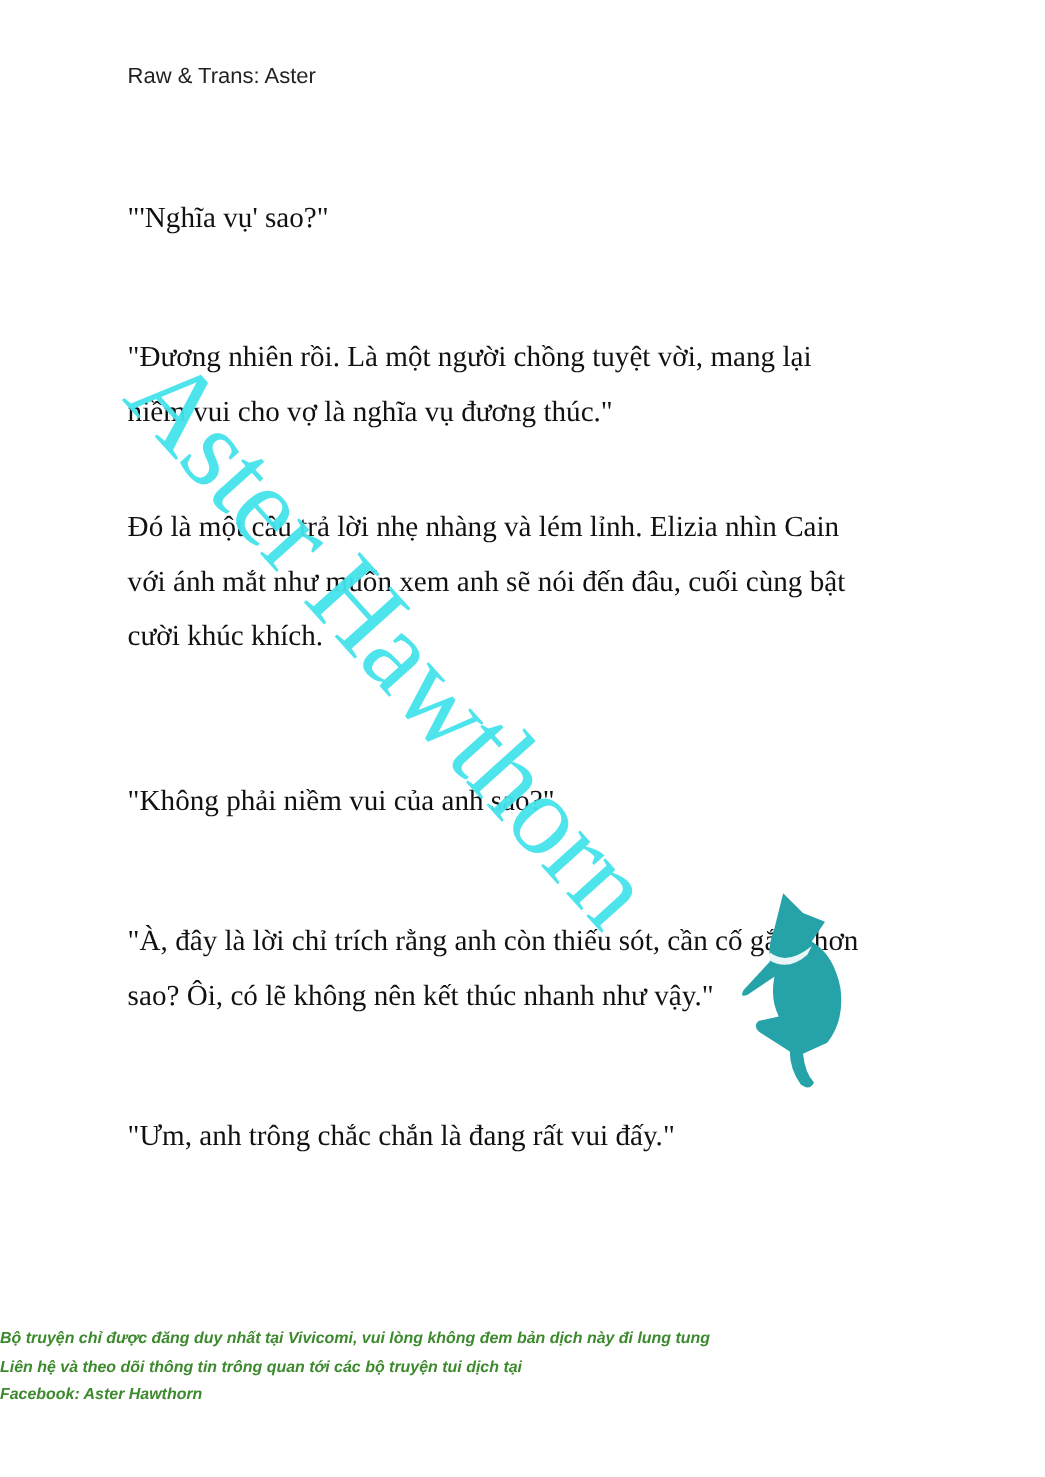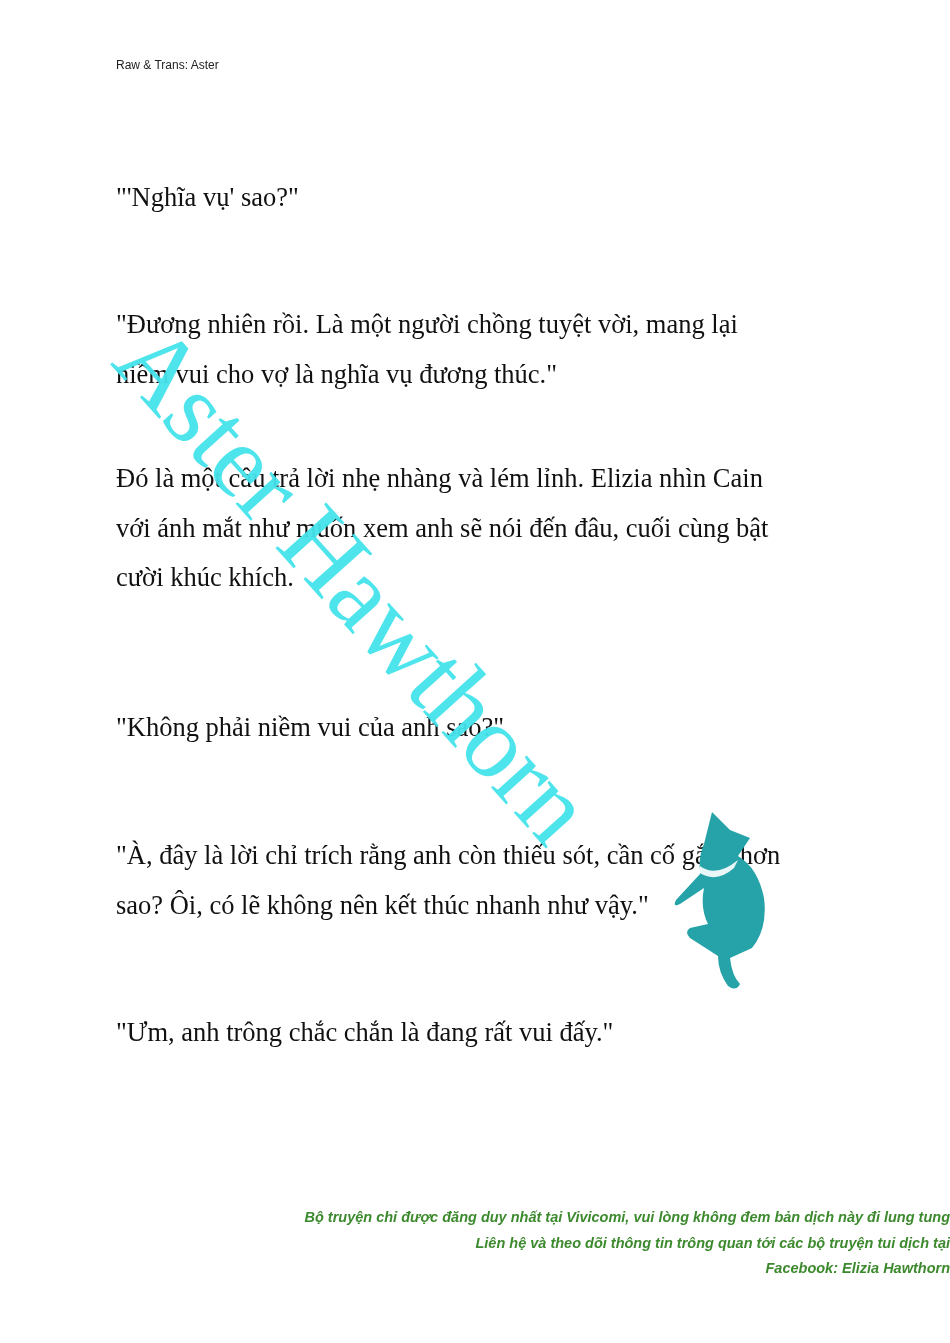--- a/index.html
+++ b/index.html
@@ -4,7 +4,7 @@
 <style>
   html, body { margin:0; padding:0; background:#ffffff; }
   body { width:950px; height:1343px; position:relative; overflow:hidden; }
-  .header { position:absolute; left:116px; top:58px; font-family:"Liberation Sans", sans-serif; font-size:12px; color:#222; }
+  .header { position:absolute; left:116px; top:58px; font-family:"Liberation Sans", sans-serif; font-size:20px; color:#222; }
   .para { position:absolute; left:116px; font-family:"Liberation Serif", serif; font-size:26.5px; color:#111; line-height:49.5px; margin:0; white-space:nowrap; }
   .watermark { position:absolute; left:150px; top:530px; font-family:"Liberation Serif", serif; font-size:104px; color:#45e3ec; opacity:0.95; transform-origin:0 0; transform:rotate(48deg); white-space:nowrap; pointer-events:none; z-index:2; letter-spacing:-1px; }
   .cat { position:absolute; left:660px; top:808px; width:130px; height:185px; z-index:3; }

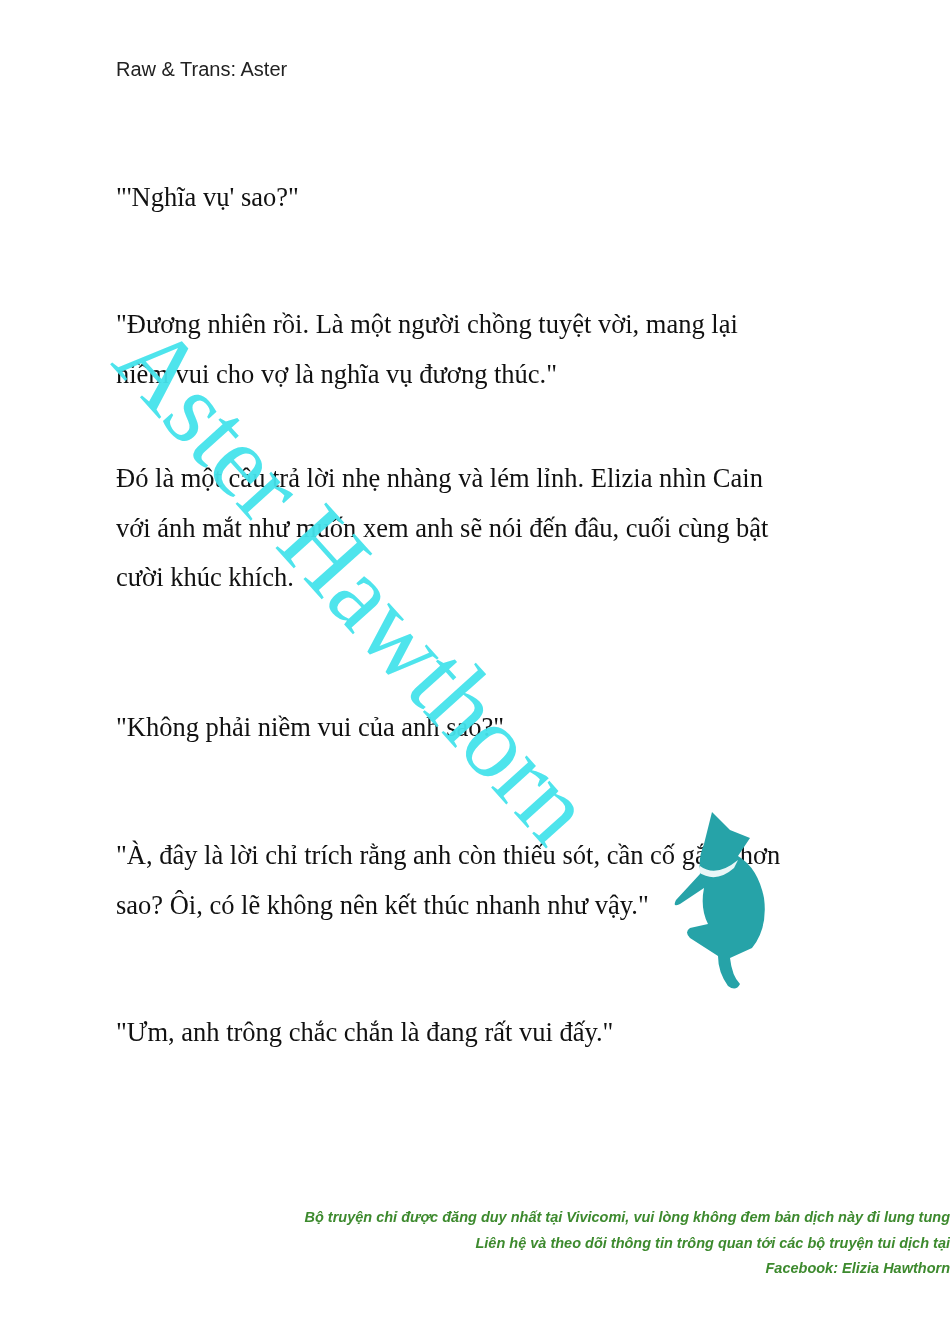--- a/index.html
+++ b/index.html
@@ -8,7 +8,7 @@
   .para { position:absolute; left:116px; font-family:"Liberation Serif", serif; font-size:26.5px; color:#111; line-height:49.5px; margin:0; white-space:nowrap; }
   .watermark { position:absolute; left:150px; top:530px; font-family:"Liberation Serif", serif; font-size:104px; color:#45e3ec; opacity:0.95; transform-origin:0 0; transform:rotate(48deg); white-space:nowrap; pointer-events:none; z-index:2; letter-spacing:-1px; }
   .cat { position:absolute; left:660px; top:808px; width:130px; height:185px; z-index:3; }
-  .footer { position:absolute; left:0; width:950px; text-align:right; font-family:"Liberation Sans", sans-serif; font-style:italic; font-weight:bold; font-size:14.5px; color:#3d8a2e; }
+  .footer { position:absolute; left:0; width:950px; text-align:left; font-family:"Liberation Sans", sans-serif; font-style:italic; font-weight:bold; font-size:14.5px; color:#3d8a2e; }
   .logo { position:absolute; left:14px; top:1344px; font-family:"Liberation Sans", sans-serif; font-style:italic; font-weight:bold; font-size:30px; color:#ec4899; letter-spacing:-1px; }
 </style>
 </head>

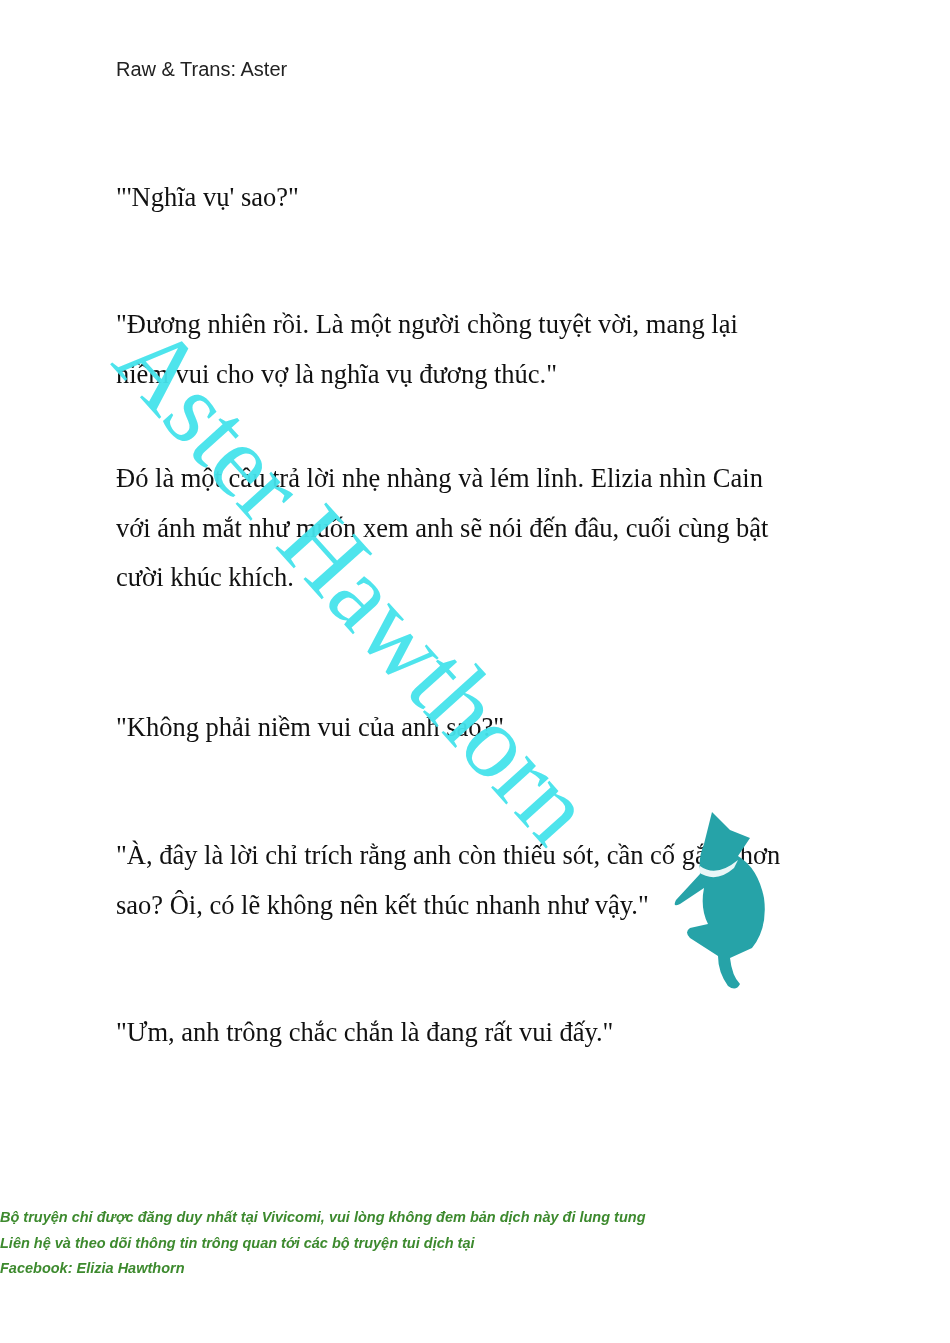--- a/index.html
+++ b/index.html
@@ -53,7 +53,7 @@
 
 <div class="footer" style="top:1209px">Bộ truyện chỉ được đăng duy nhất tại Vivicomi, vui lòng không đem bản dịch này đi lung tung</div>
 <div class="footer" style="top:1235px">Liên hệ và theo dõi thông tin trông quan tới các bộ truyện tui dịch tại</div>
-<div class="footer" style="top:1260px">Facebook: Elizia Hawthorn</div>
+<div class="footer" style="top:1260px">Facebook: Aster Hawthorn</div>
 
 <div class="logo">Vcomycs</div>
 

